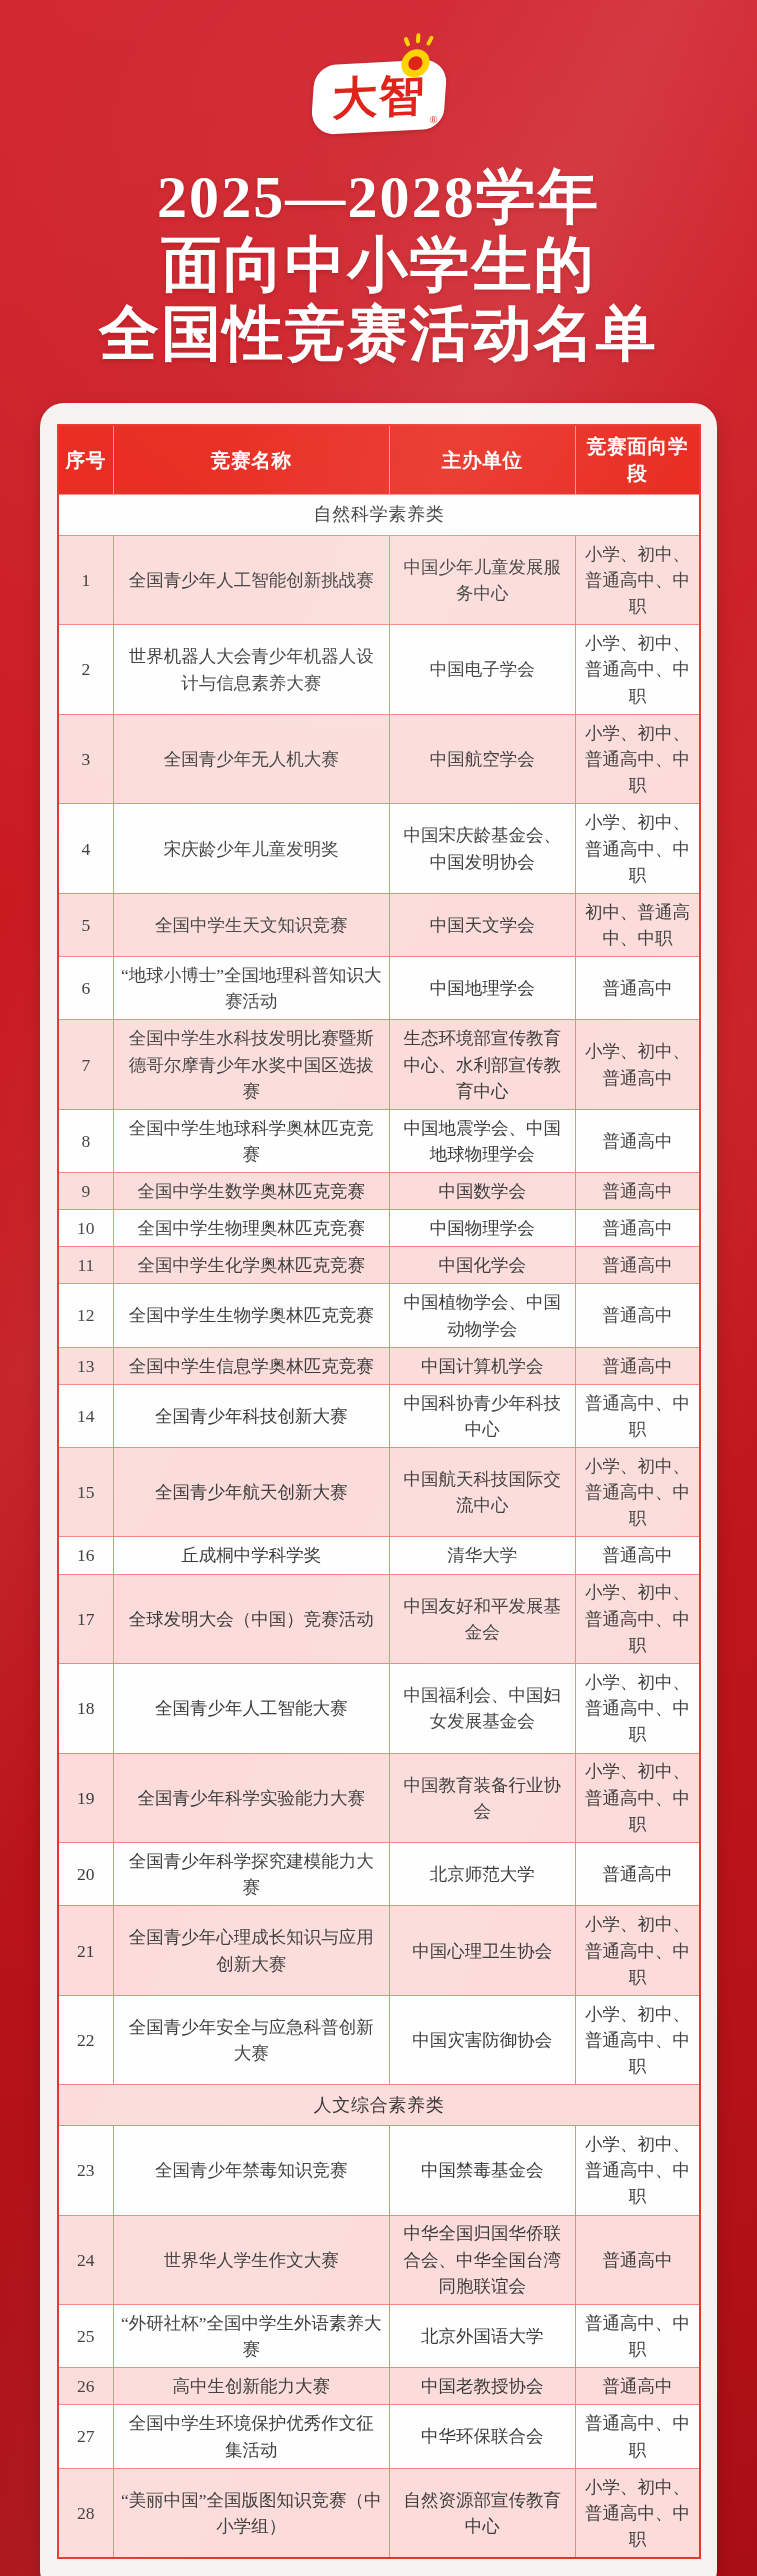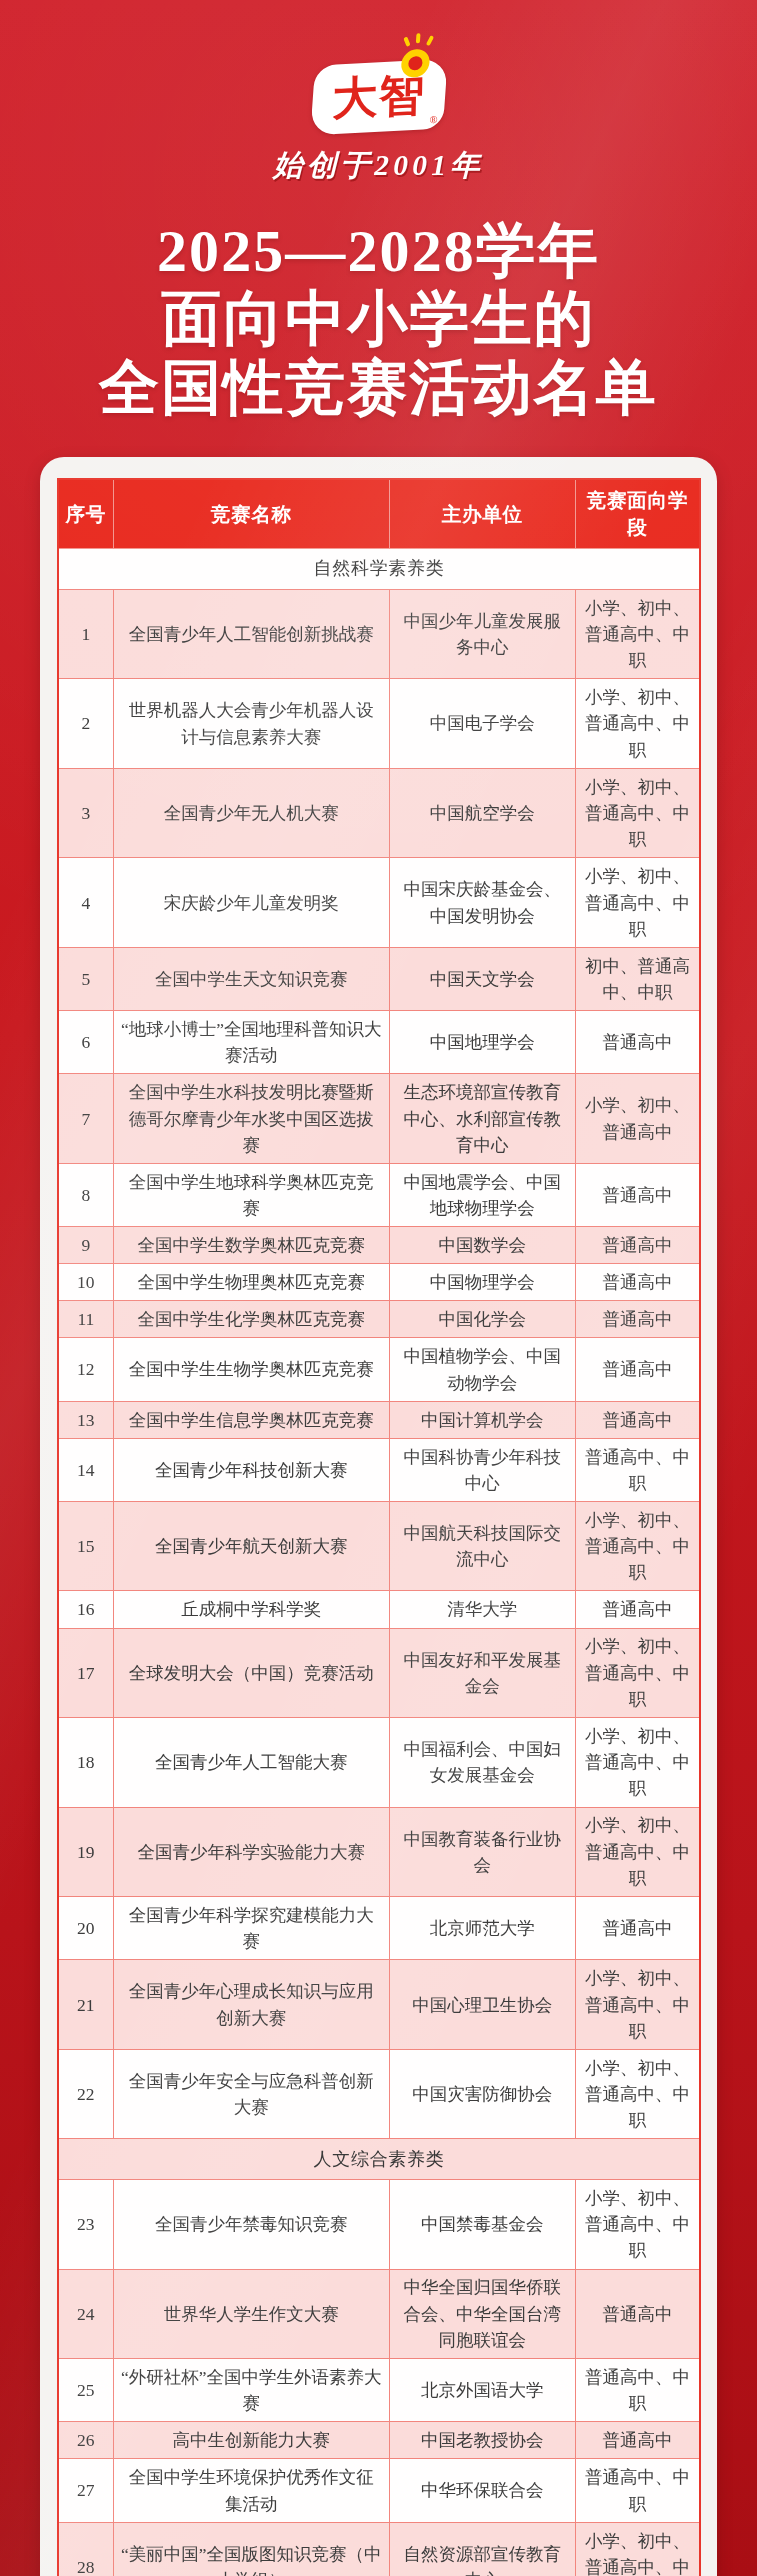--- a/index.html
+++ b/index.html
@@ -110,7 +110,6 @@
       <span class="logo-ray ray-3"></span>
       <span class="logo-reg">®</span>
     </span>
-    <div class="tagline">始创于2001年</div>
   </div>
 
   <div class="title">

